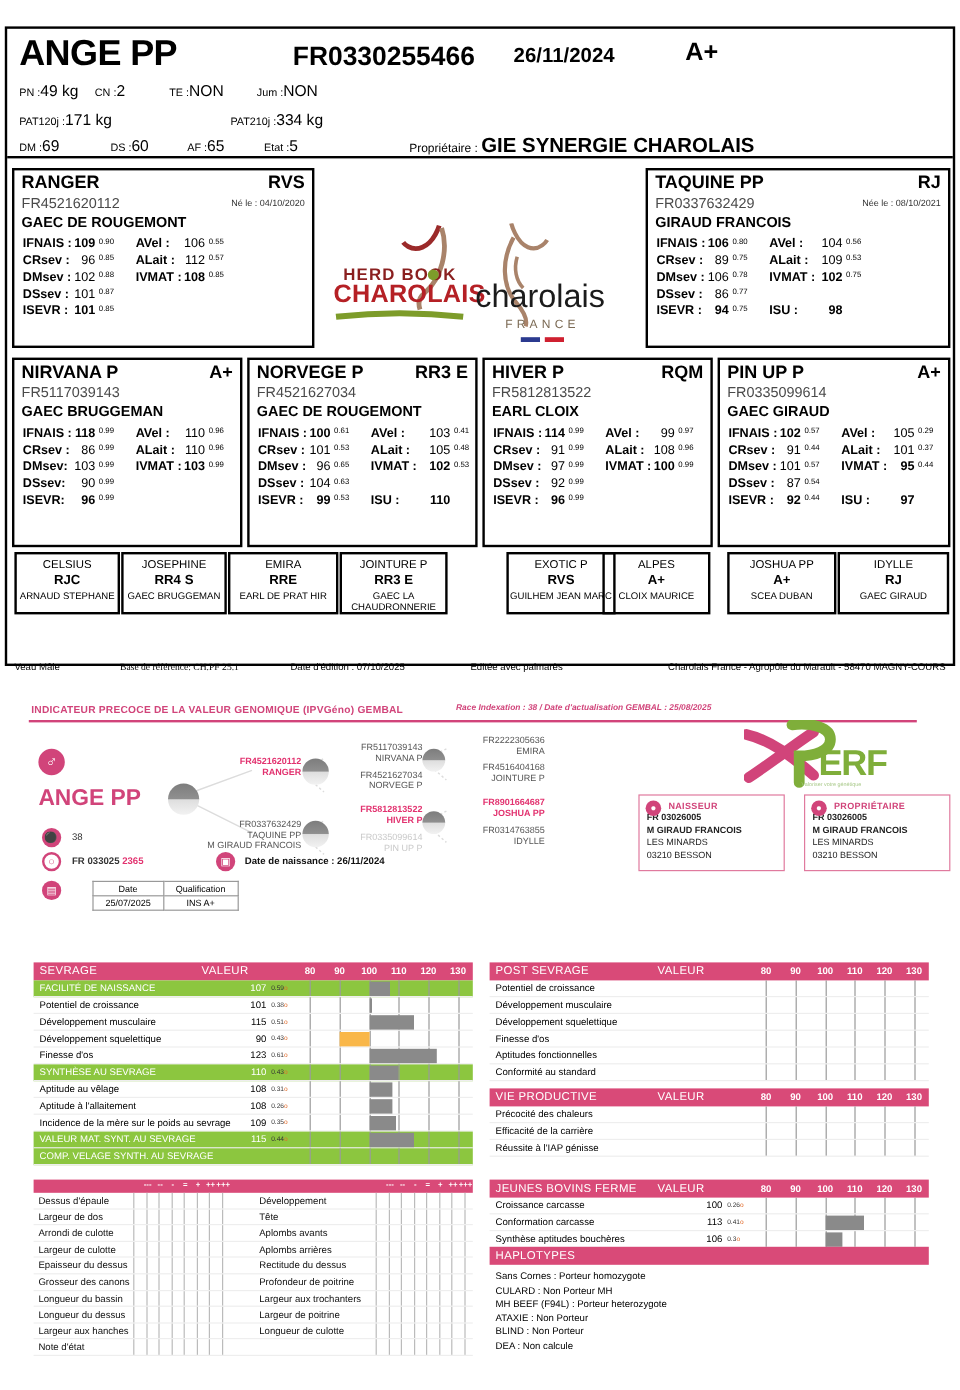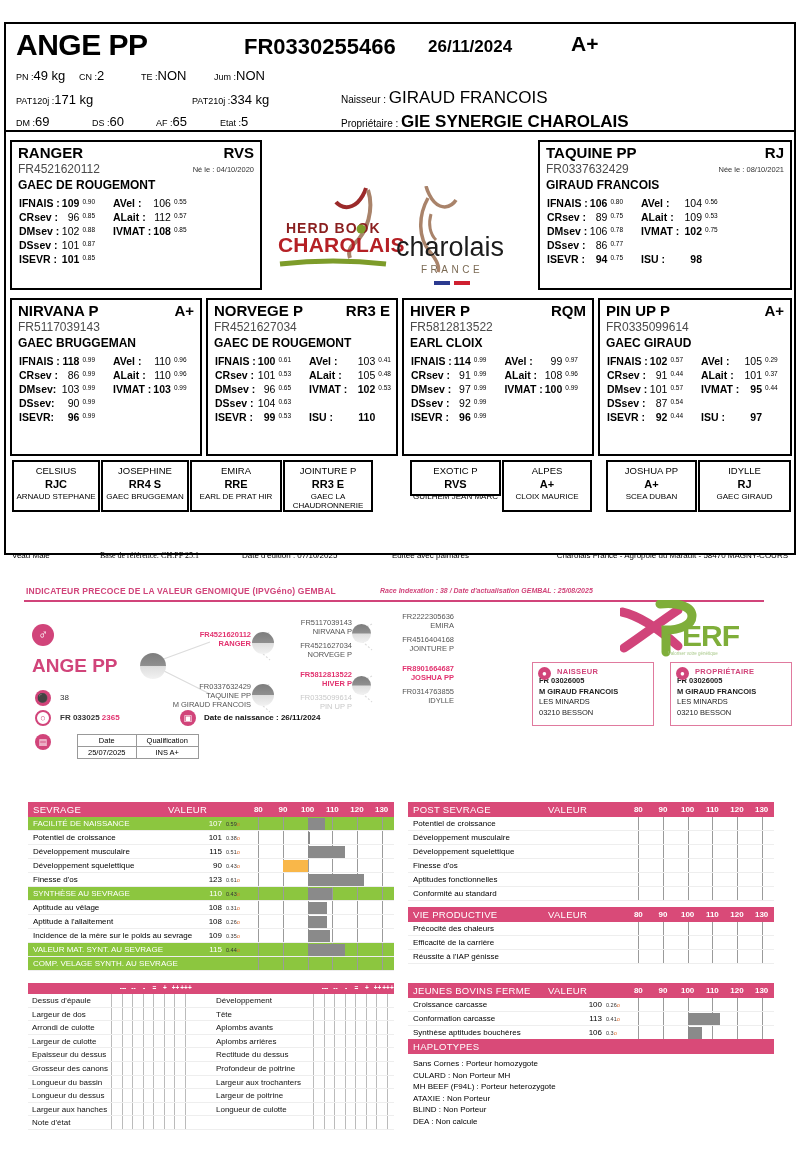--- a/index.html
+++ b/index.html
@@ -152,10 +152,6 @@
     <div class="kv" style="left:150px; top:90px;"><span class="lbl">AF :</span><span class="val">65</span></div>
     <div class="kv" style="left:214px; top:90px;"><span class="lbl">Etat :</span><span class="val">5</span></div>
 
-    <div class="nais-row" style="top:64px;">
-      <span>Naisseur :</span>
-      <span class="big">GIRAUD FRANCOIS</span>
-    </div>
     <div class="nais-row prop-row" style="top:88px;text-align:center;">
       <span>Propriétaire :</span>
       <span class="big">GIE SYNERGIE CHAROLAIS</span>

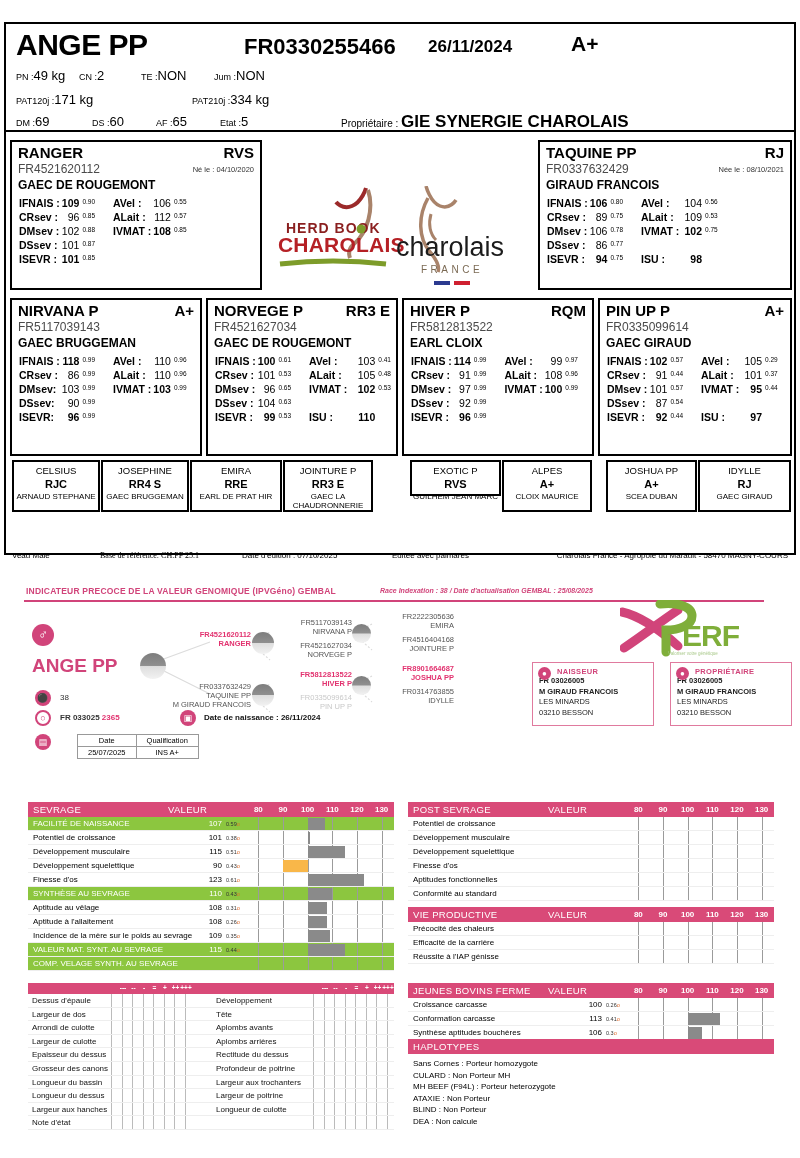--- a/index.html
+++ b/index.html
@@ -525,7 +525,7 @@
         <div class="l2">RR3 E</div>
         <div class="l3">GAEC LA CHAUDRONNERIE</div>
       </div>
-      <div class="gp" style="left: 404px; top: 436px; width: 91px; height: 36px;">
+      <div class="gp" style="left: 416px; top: 436px; width: 91px; height: 52px;">
         <div class="l1">EXOTIC P</div>
         <div class="l2">RVS</div>
         <div class="l3">GUILHEM JEAN MARC</div>

